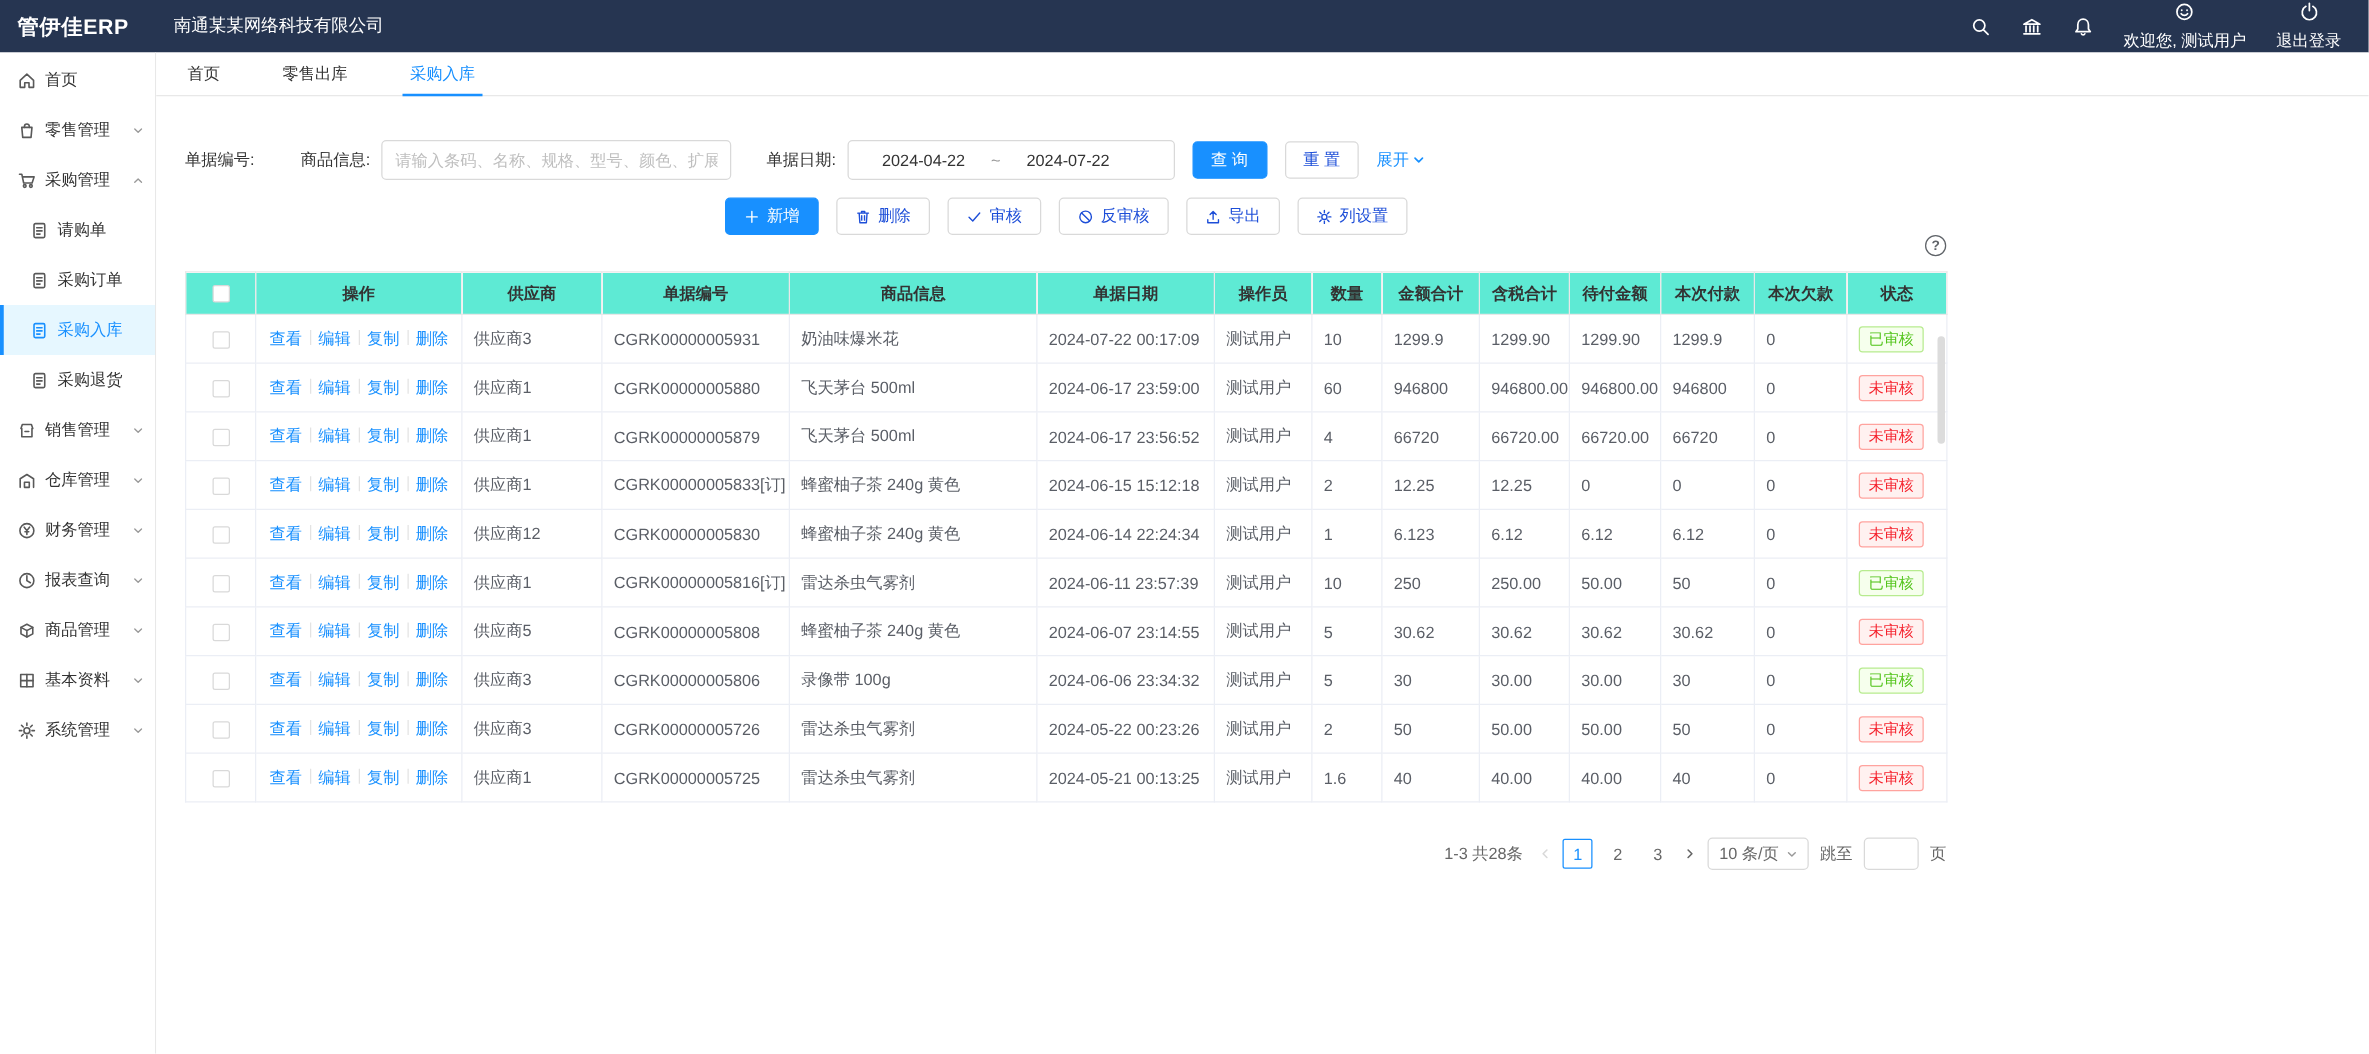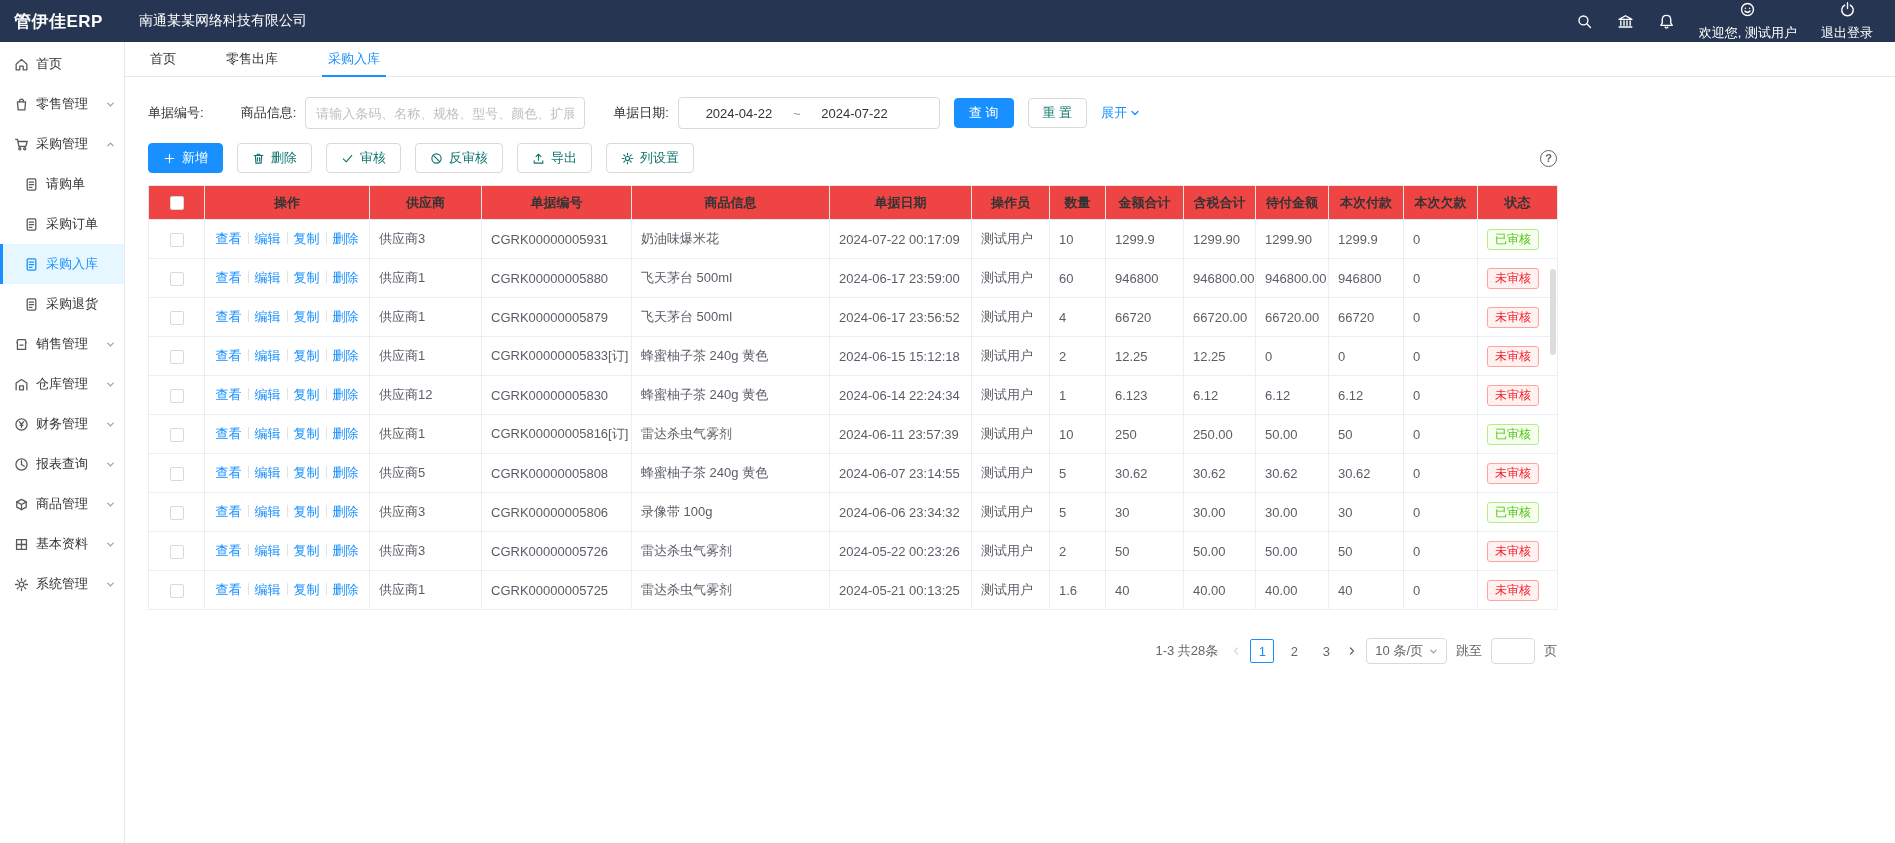--- a/index.html
+++ b/index.html
@@ -46,7 +46,7 @@
   .content { width: 1409px; margin-left: 23px; position: relative; }
 
   
-  .filters { margin-top: 20px; display: flex; align-items: center; }
+  .filters { margin-top: 35px; display: flex; align-items: center; }
   .flabel { margin-right: 9px; white-space: nowrap; }
   .ml28 { margin-left: 28px; } .ml14 { margin-left: 14px; }
   .finput { height: 32px; border: 1px solid #d9d9d9; border-radius: 4px; padding: 0 10px; font-size: 13px; color: #333; width: 246px; font-family: inherit; outline: none; }

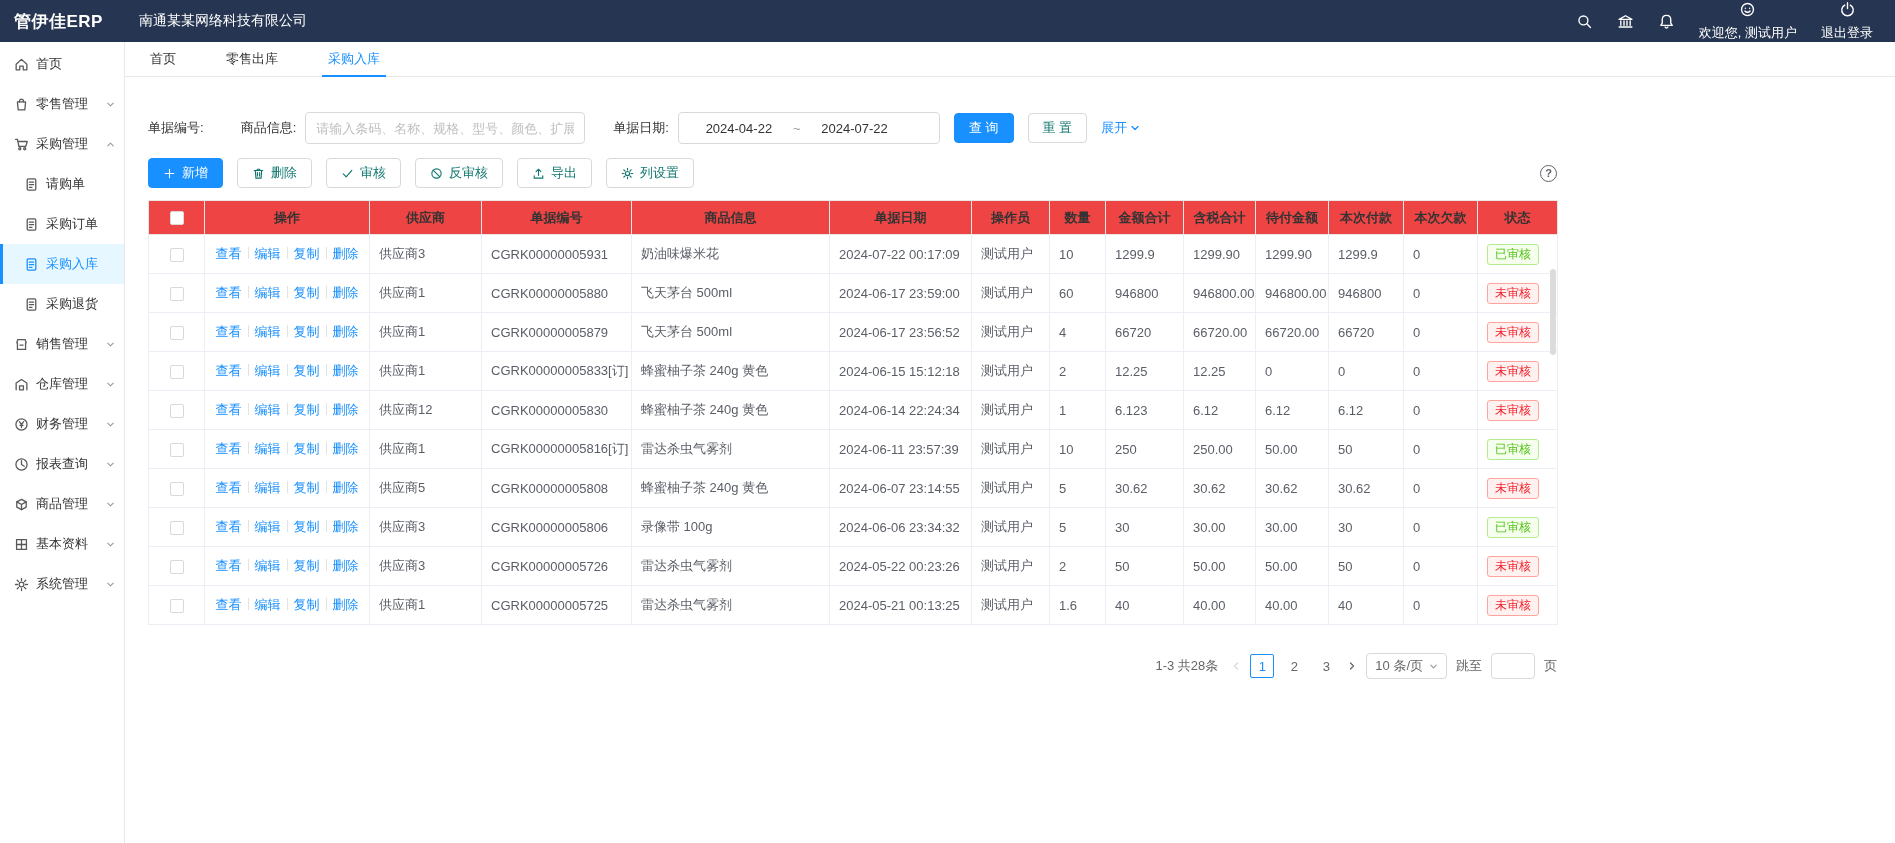--- a/index.html
+++ b/index.html
@@ -55,7 +55,7 @@
   .daterange { height: 32px; width: 262px; border: 1px solid #d9d9d9; border-radius: 4px; display: flex; align-items: center; padding: 0 8px; gap: 2px; }
   .daterange input { border: none; outline: none; width: 104px; text-align: center; font-size: 13px; color: #333; font-family: inherit; }
   .daterange .dsep { color: #999; }
-  .btn { height: 30px; padding: 0 14px; border: 1px solid #d9d9d9; background: #fff; border-radius: 4px; font-size: 13px; color: #0f766e; cursor: pointer; display: inline-flex; align-items: center; gap: 6px; font-family: inherit; white-space: nowrap; }
+  .btn { height: 30px; padding: 0 14px; border: 1px solid #d9d9d9; background: #fff; border-radius: 4px; font-size: 13px; color: #1d4ed8; cursor: pointer; display: inline-flex; align-items: center; gap: 6px; font-family: inherit; white-space: nowrap; }
   .btn.primary { background: var(--primary); border-color: var(--primary); color: #fff; }
   .btn .icn { width: 13px; height: 13px; }
   .expand-link { margin-left: 14px; color: var(--primary); cursor: pointer; display: inline-flex; align-items: center; gap: 3px; white-space: nowrap; }

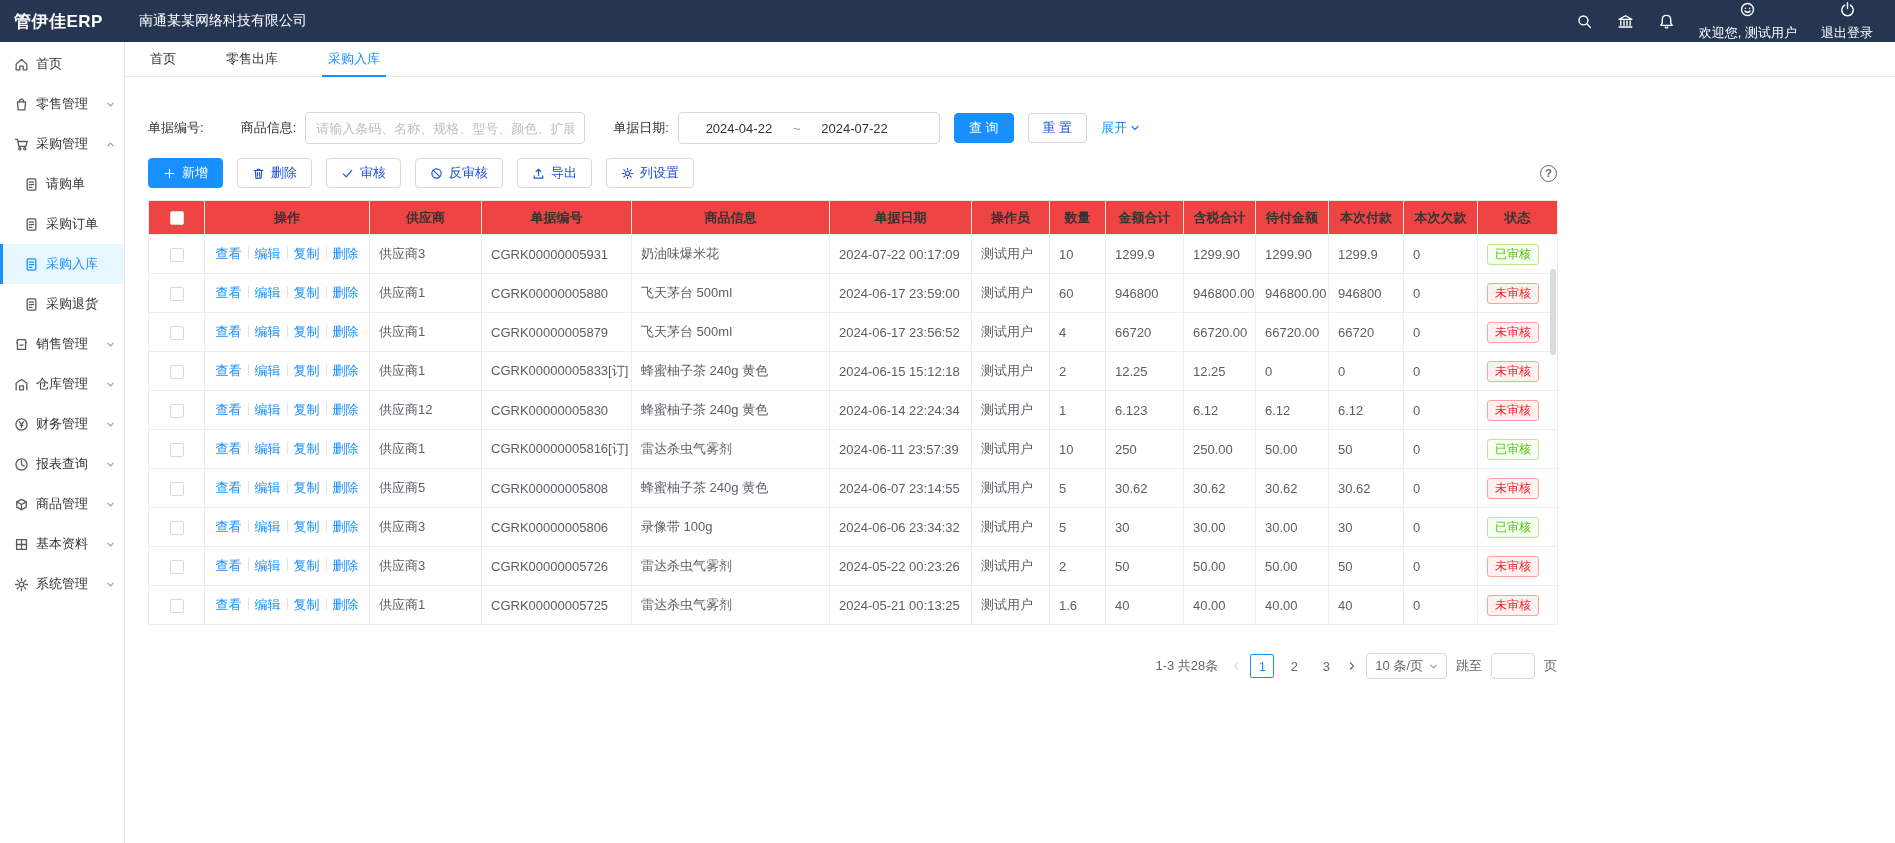--- a/index.html
+++ b/index.html
@@ -62,7 +62,7 @@
   .expand-link .icn { width: 10px; height: 10px; }
 
   
-  .toolbar { margin-top: 14px; display: flex; align-items: center; }
+  .toolbar { margin-top: 14px; display: flex; align-items: center; flex-direction: column; }
   .toolbar-buttons { display: flex; align-items: center; gap: 14px; }
   .help-circle { margin-left: auto; width: 17px; height: 17px; border: 1.5px solid #5f6368; border-radius: 50%; color: #5f6368; display: inline-flex; align-items: center; justify-content: center; font-size: 11px; font-weight: bold; cursor: pointer; }
   .help-circle::before { content: "?"; }

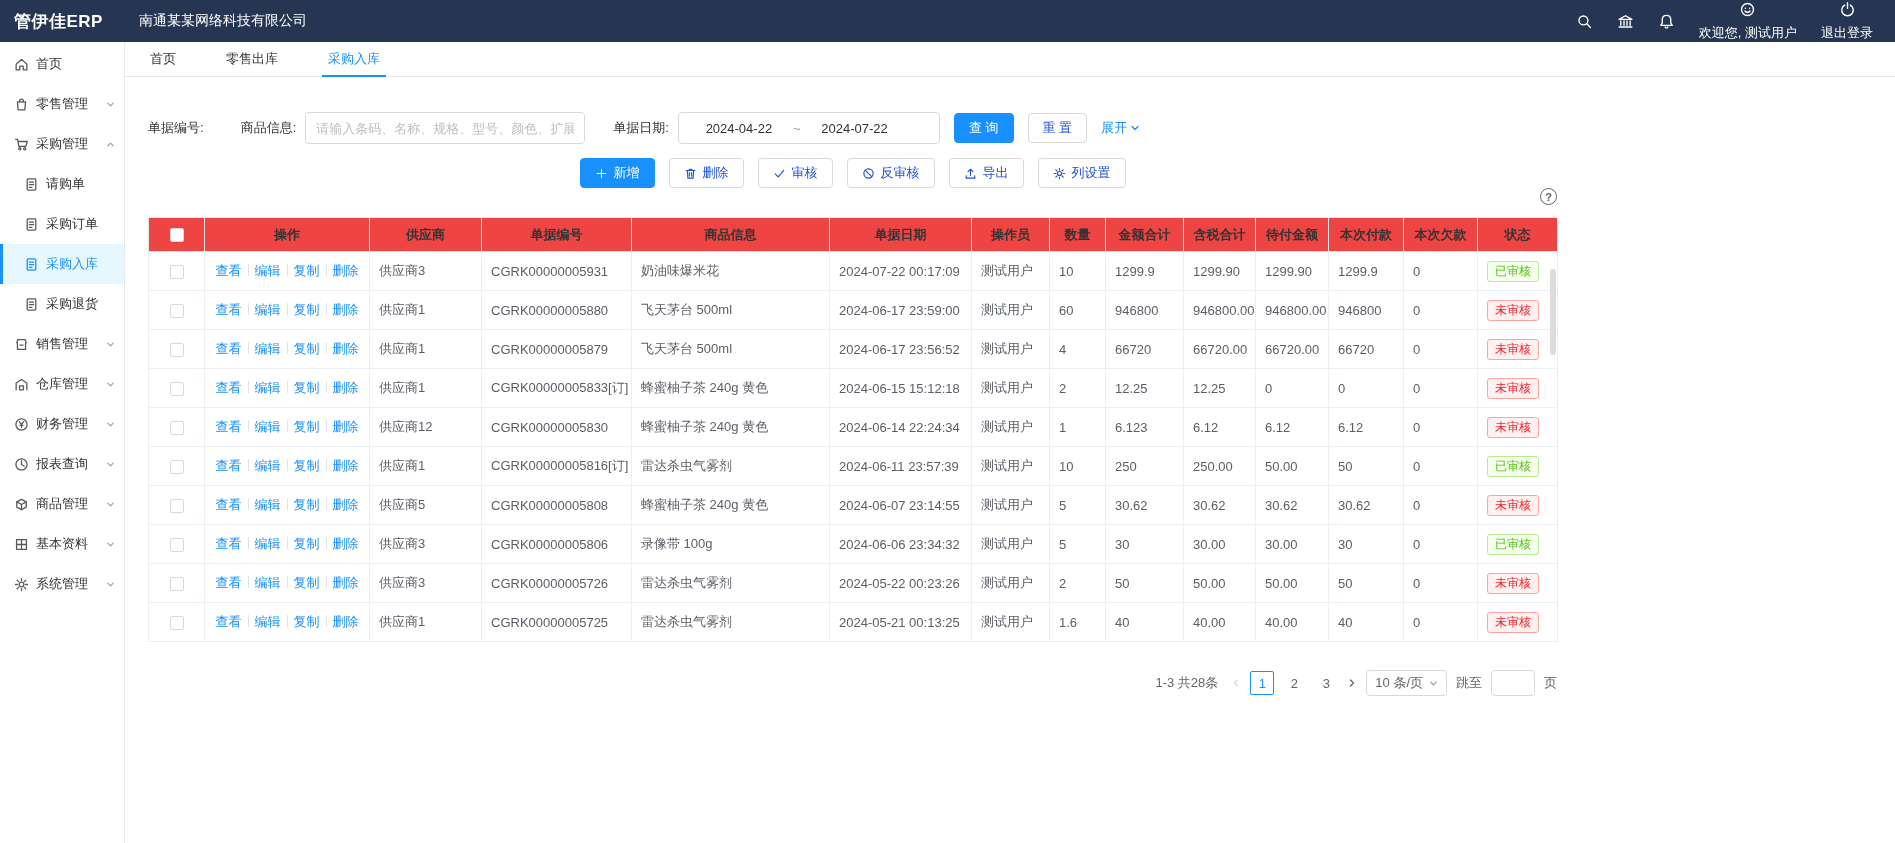--- a/index.html
+++ b/index.html
@@ -69,7 +69,7 @@
 
   
   table { margin-top: 12px; width: 1409px; border-collapse: collapse; table-layout: fixed; }
-  th { background: #ef4444; border: 1px solid #e8e8e8; height: 34px; font-size: 13px; font-weight: bold; color: #333; text-align: center; white-space: nowrap; overflow: hidden; }
+  th { background: #5eead4; border: 1px solid #e8e8e8; height: 34px; font-size: 13px; font-weight: bold; color: #333; text-align: center; white-space: nowrap; overflow: hidden; }
   td { height: 39px; padding: 0 9px; border: 1px solid #ebeef5; color: #5a5e66; font-size: 13px; white-space: nowrap; overflow: hidden; }
   td.cbx-cell, th.cbx-cell { text-align: center; padding: 0; }
   td.actions-cell { text-align: center; padding: 0 4px; }

